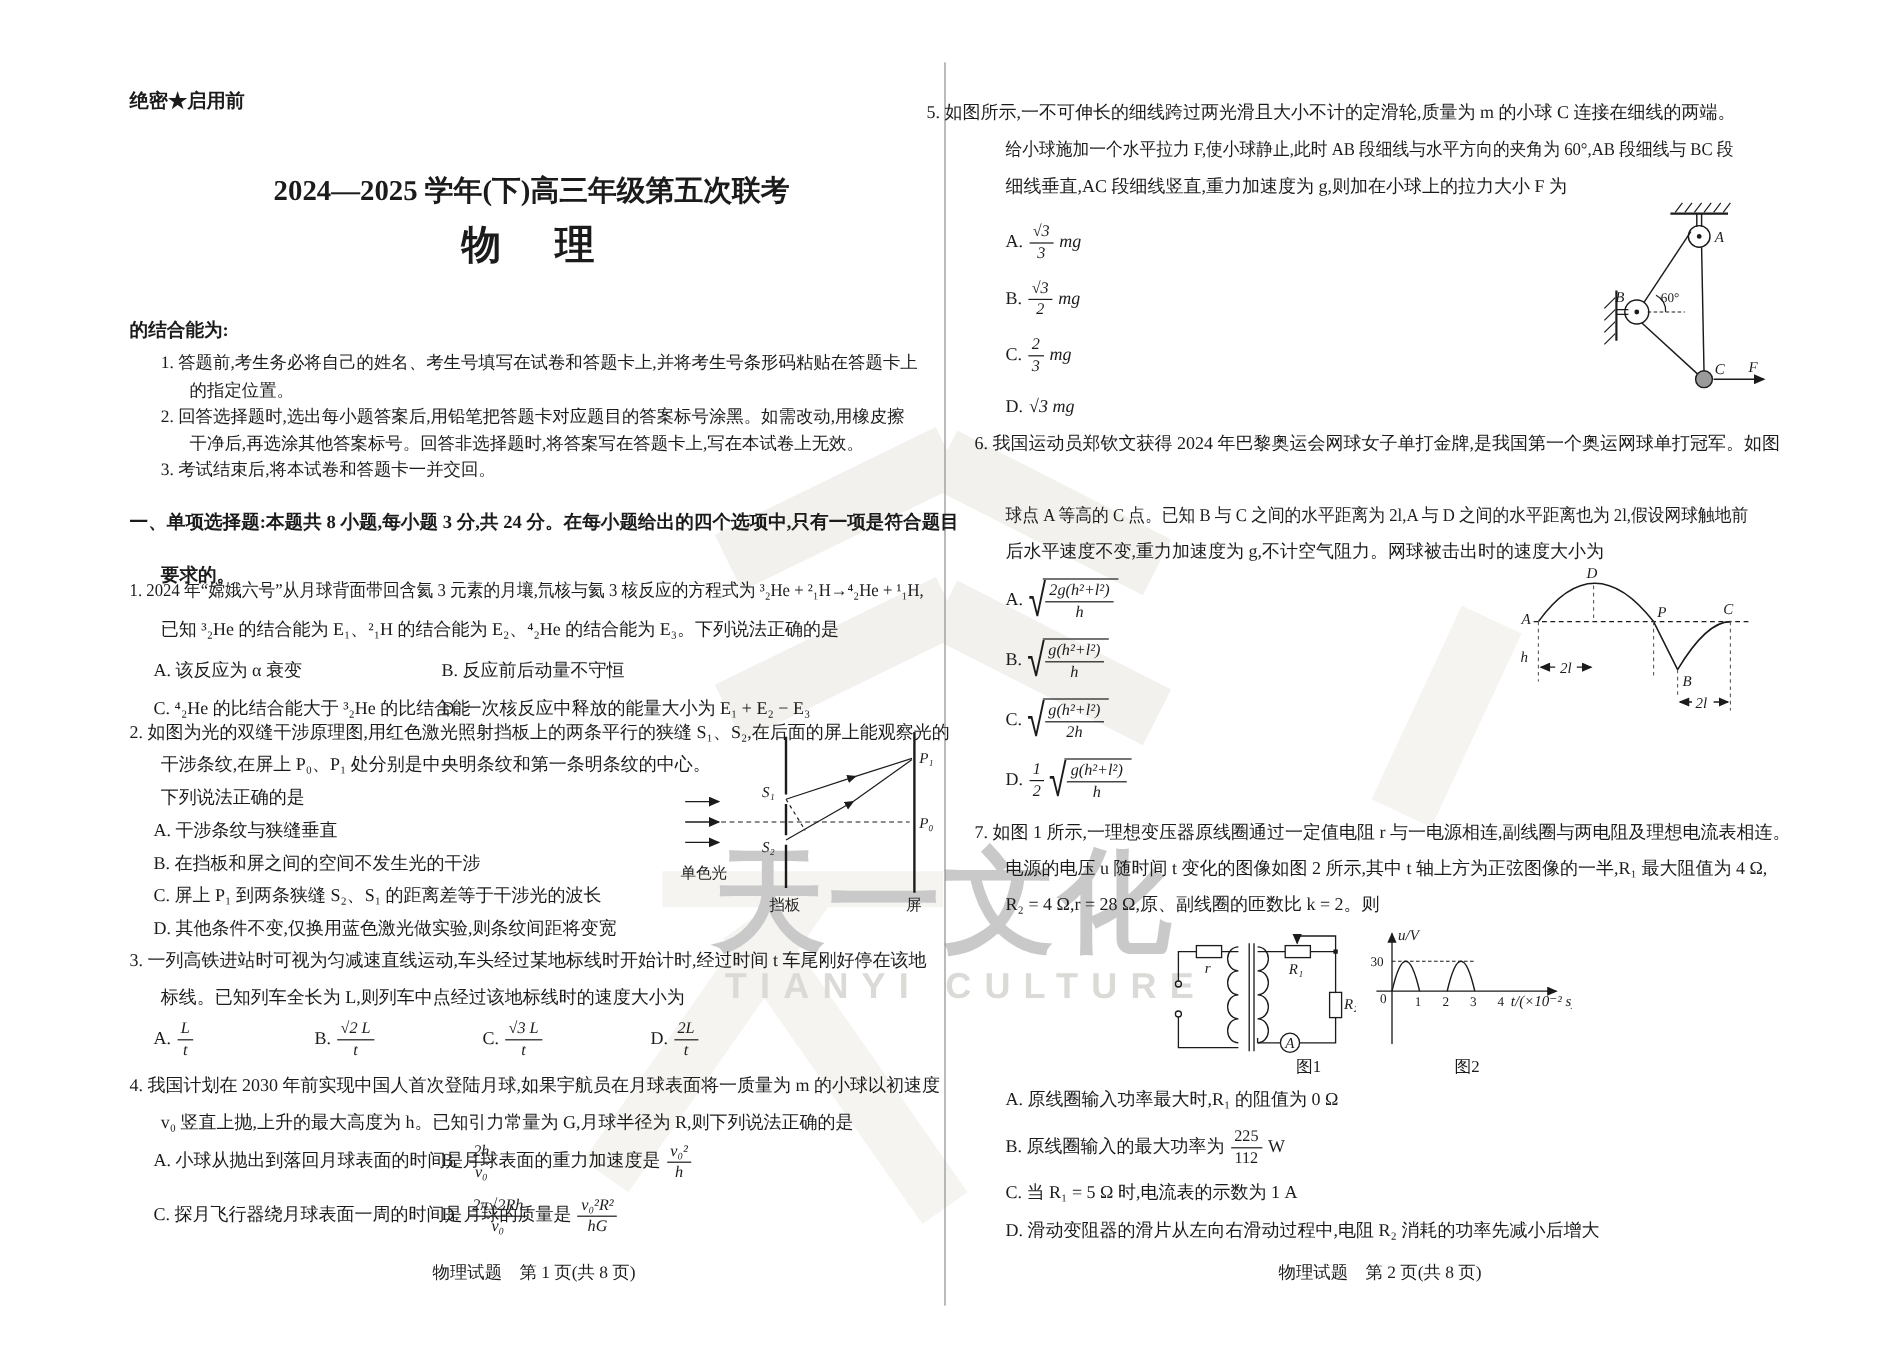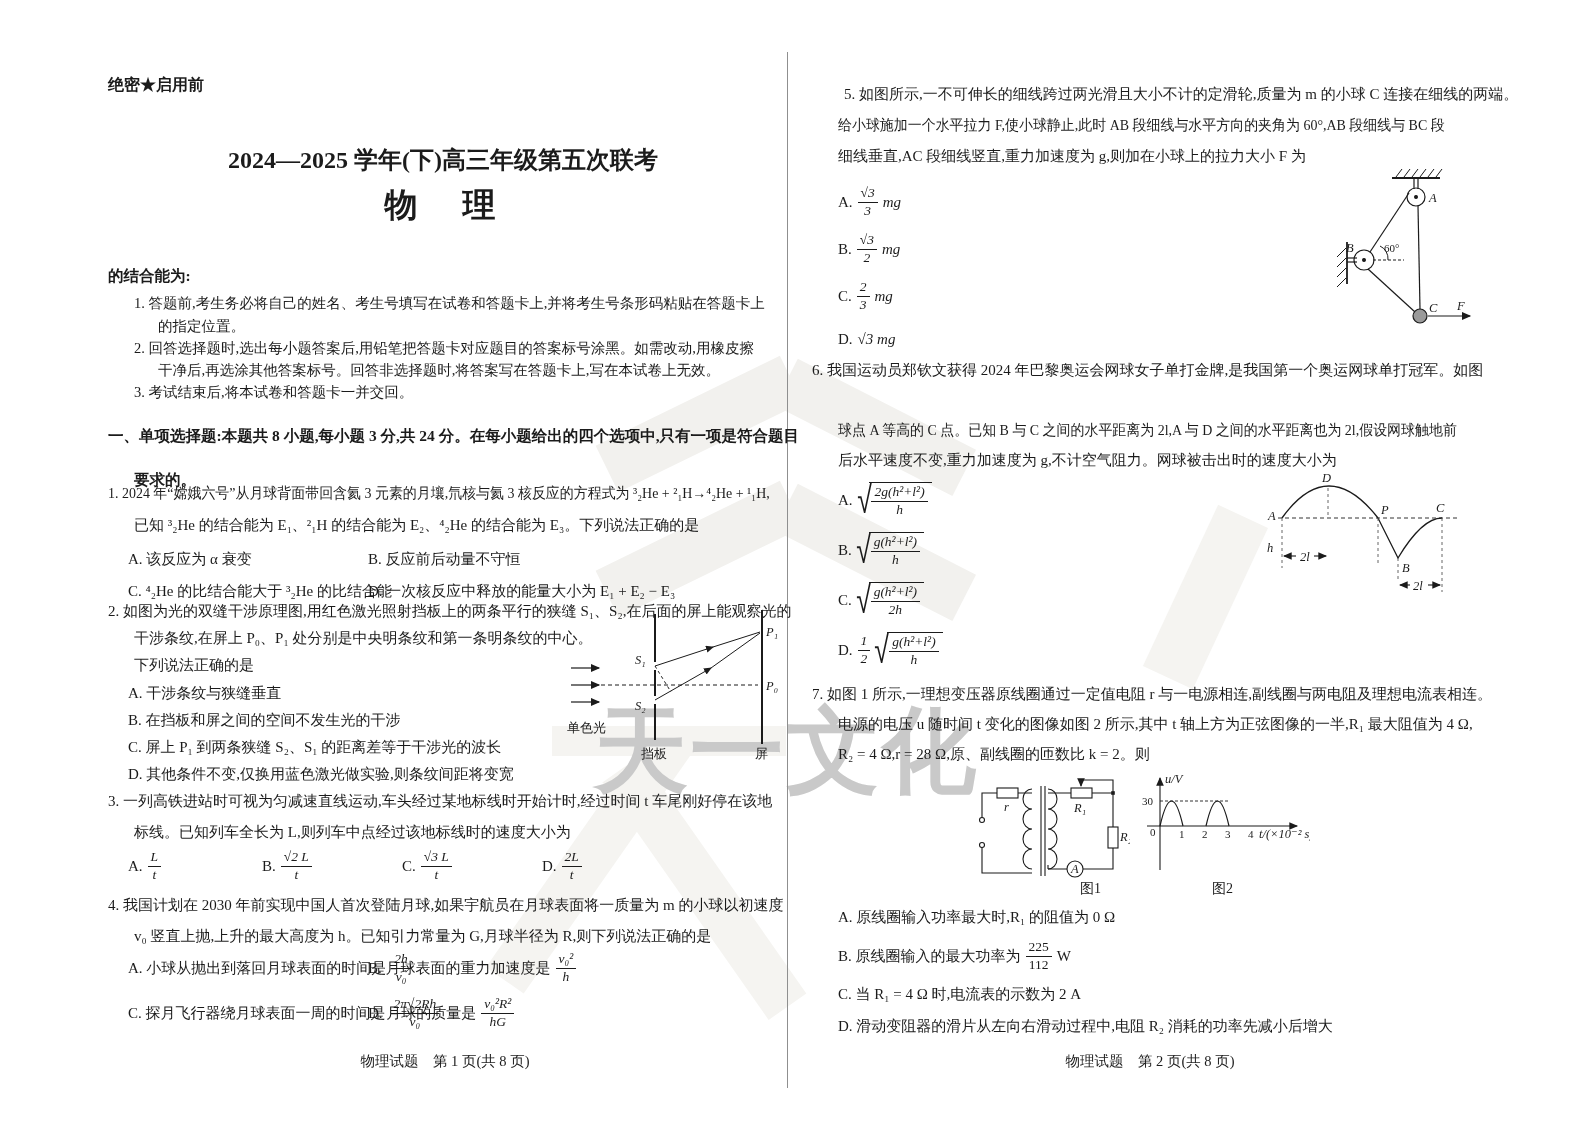--- a/index.html
+++ b/index.html
@@ -177,7 +177,7 @@
 
   <div class="t ctr" style="left:108px;top:1052px;width:674px;font-size:14.5px;">物理试题　第 1 页(共 8 页)</div>
 
-  <div class="t" style="left:844px;top:85px;font-family:Liberation Serif, serif;">5. 如图所示,一不可伸长的细线跨过两光滑且大小不计的定滑轮,质量为 m 的小球 C 连接在细线的两端。</div>
+  <div class="t" style="left:772px;top:85px;font-family:Liberation Serif, serif;">5. 如图所示,一不可伸长的细线跨过两光滑且大小不计的定滑轮,质量为 m 的小球 C 连接在细线的两端。</div>
   <div class="t long" style="left:838px;top:116px;">给小球施加一个水平拉力 F,使小球静止,此时 AB 段细线与水平方向的夹角为 60°,AB 段细线与 BC 段</div>
   <div class="t" style="left:838px;top:147px;">细线垂直,AC 段细线竖直,重力加速度为 g,则加在小球上的拉力大小 F 为</div>
   <div class="t opt" style="left:838px;top:186px;">

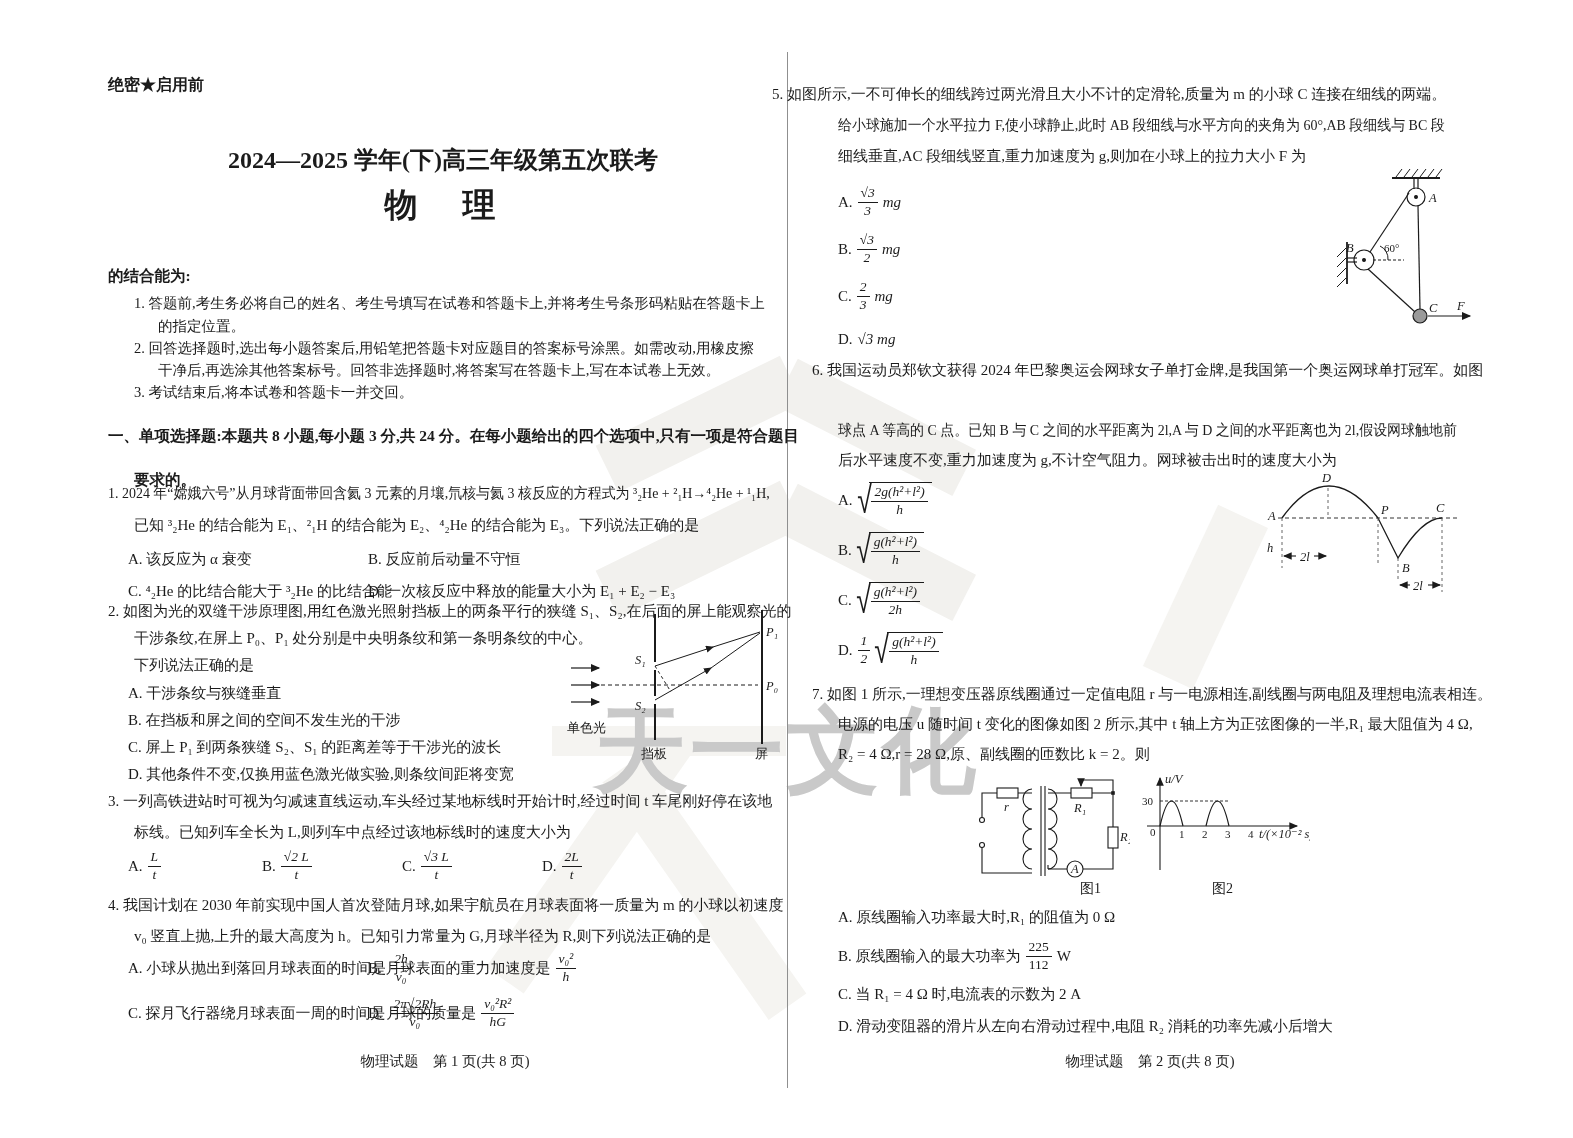--- a/index.html
+++ b/index.html
@@ -46,6 +46,7 @@
   <div class="wm2" style="left:690px;top:756px;width:290px;height:46px;transform:rotate(125deg);transform-origin:left top;"></div>
   <div class="wm2" style="left:1268px;top:528px;width:178px;height:55px;transform:rotate(115deg);transform-origin:left top;"></div>
   <div class="wm-cn">天一文化</div>
+  <div class="wm-en">TIANYI CULTURE</div>
 
   <div class="divider"></div>
 

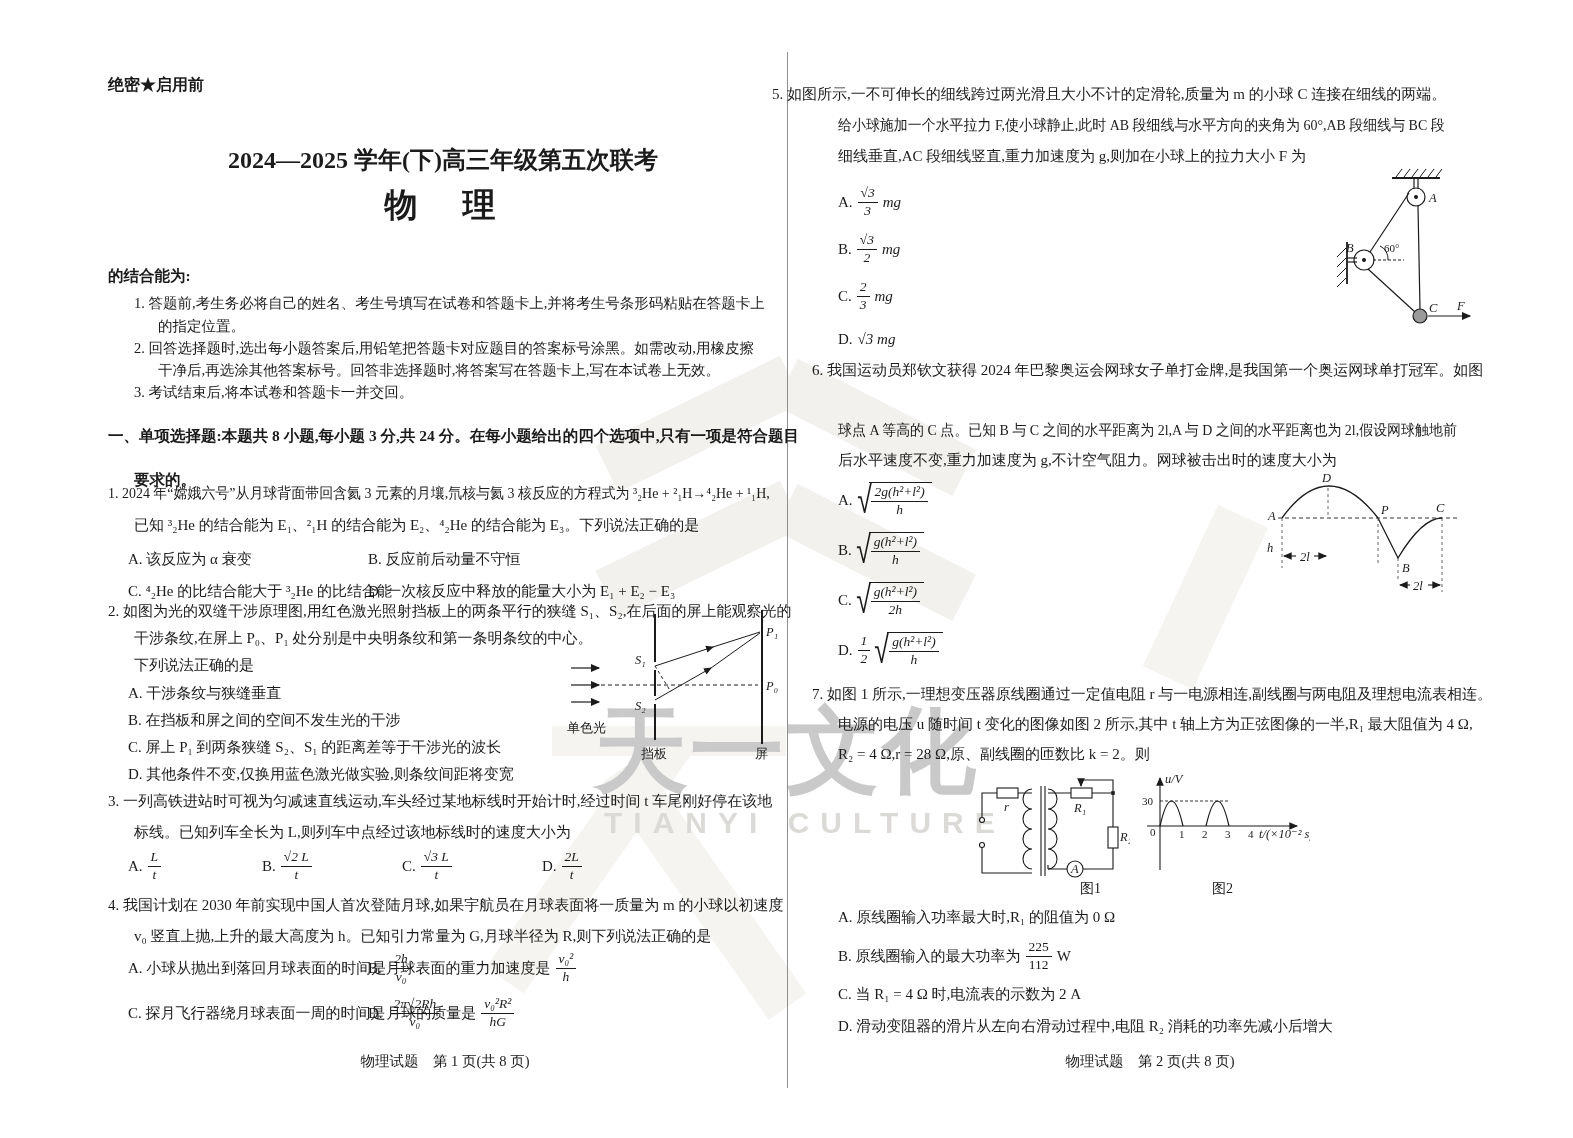--- a/index.html
+++ b/index.html
@@ -360,7 +360,7 @@
       </span>
     <span>W</span>
   </div>
-  <div class="t" style="left:838px;top:985px;">C. 当 R₁ = 4 Ω 时,电流表的示数为 2 A</div>
+  <div class="t" style="left:838px;top:985px;">C. 当 R₁ = 5 Ω 时,电流表的示数为 1 A</div>
   <div class="t" style="left:838px;top:1017px;">D. 滑动变阻器的滑片从左向右滑动过程中,电阻 R₂ 消耗的功率先减小后增大</div>
 
   <div class="t ctr" style="left:812px;top:1052px;width:676px;font-size:14.5px;">物理试题　第 2 页(共 8 页)</div>

